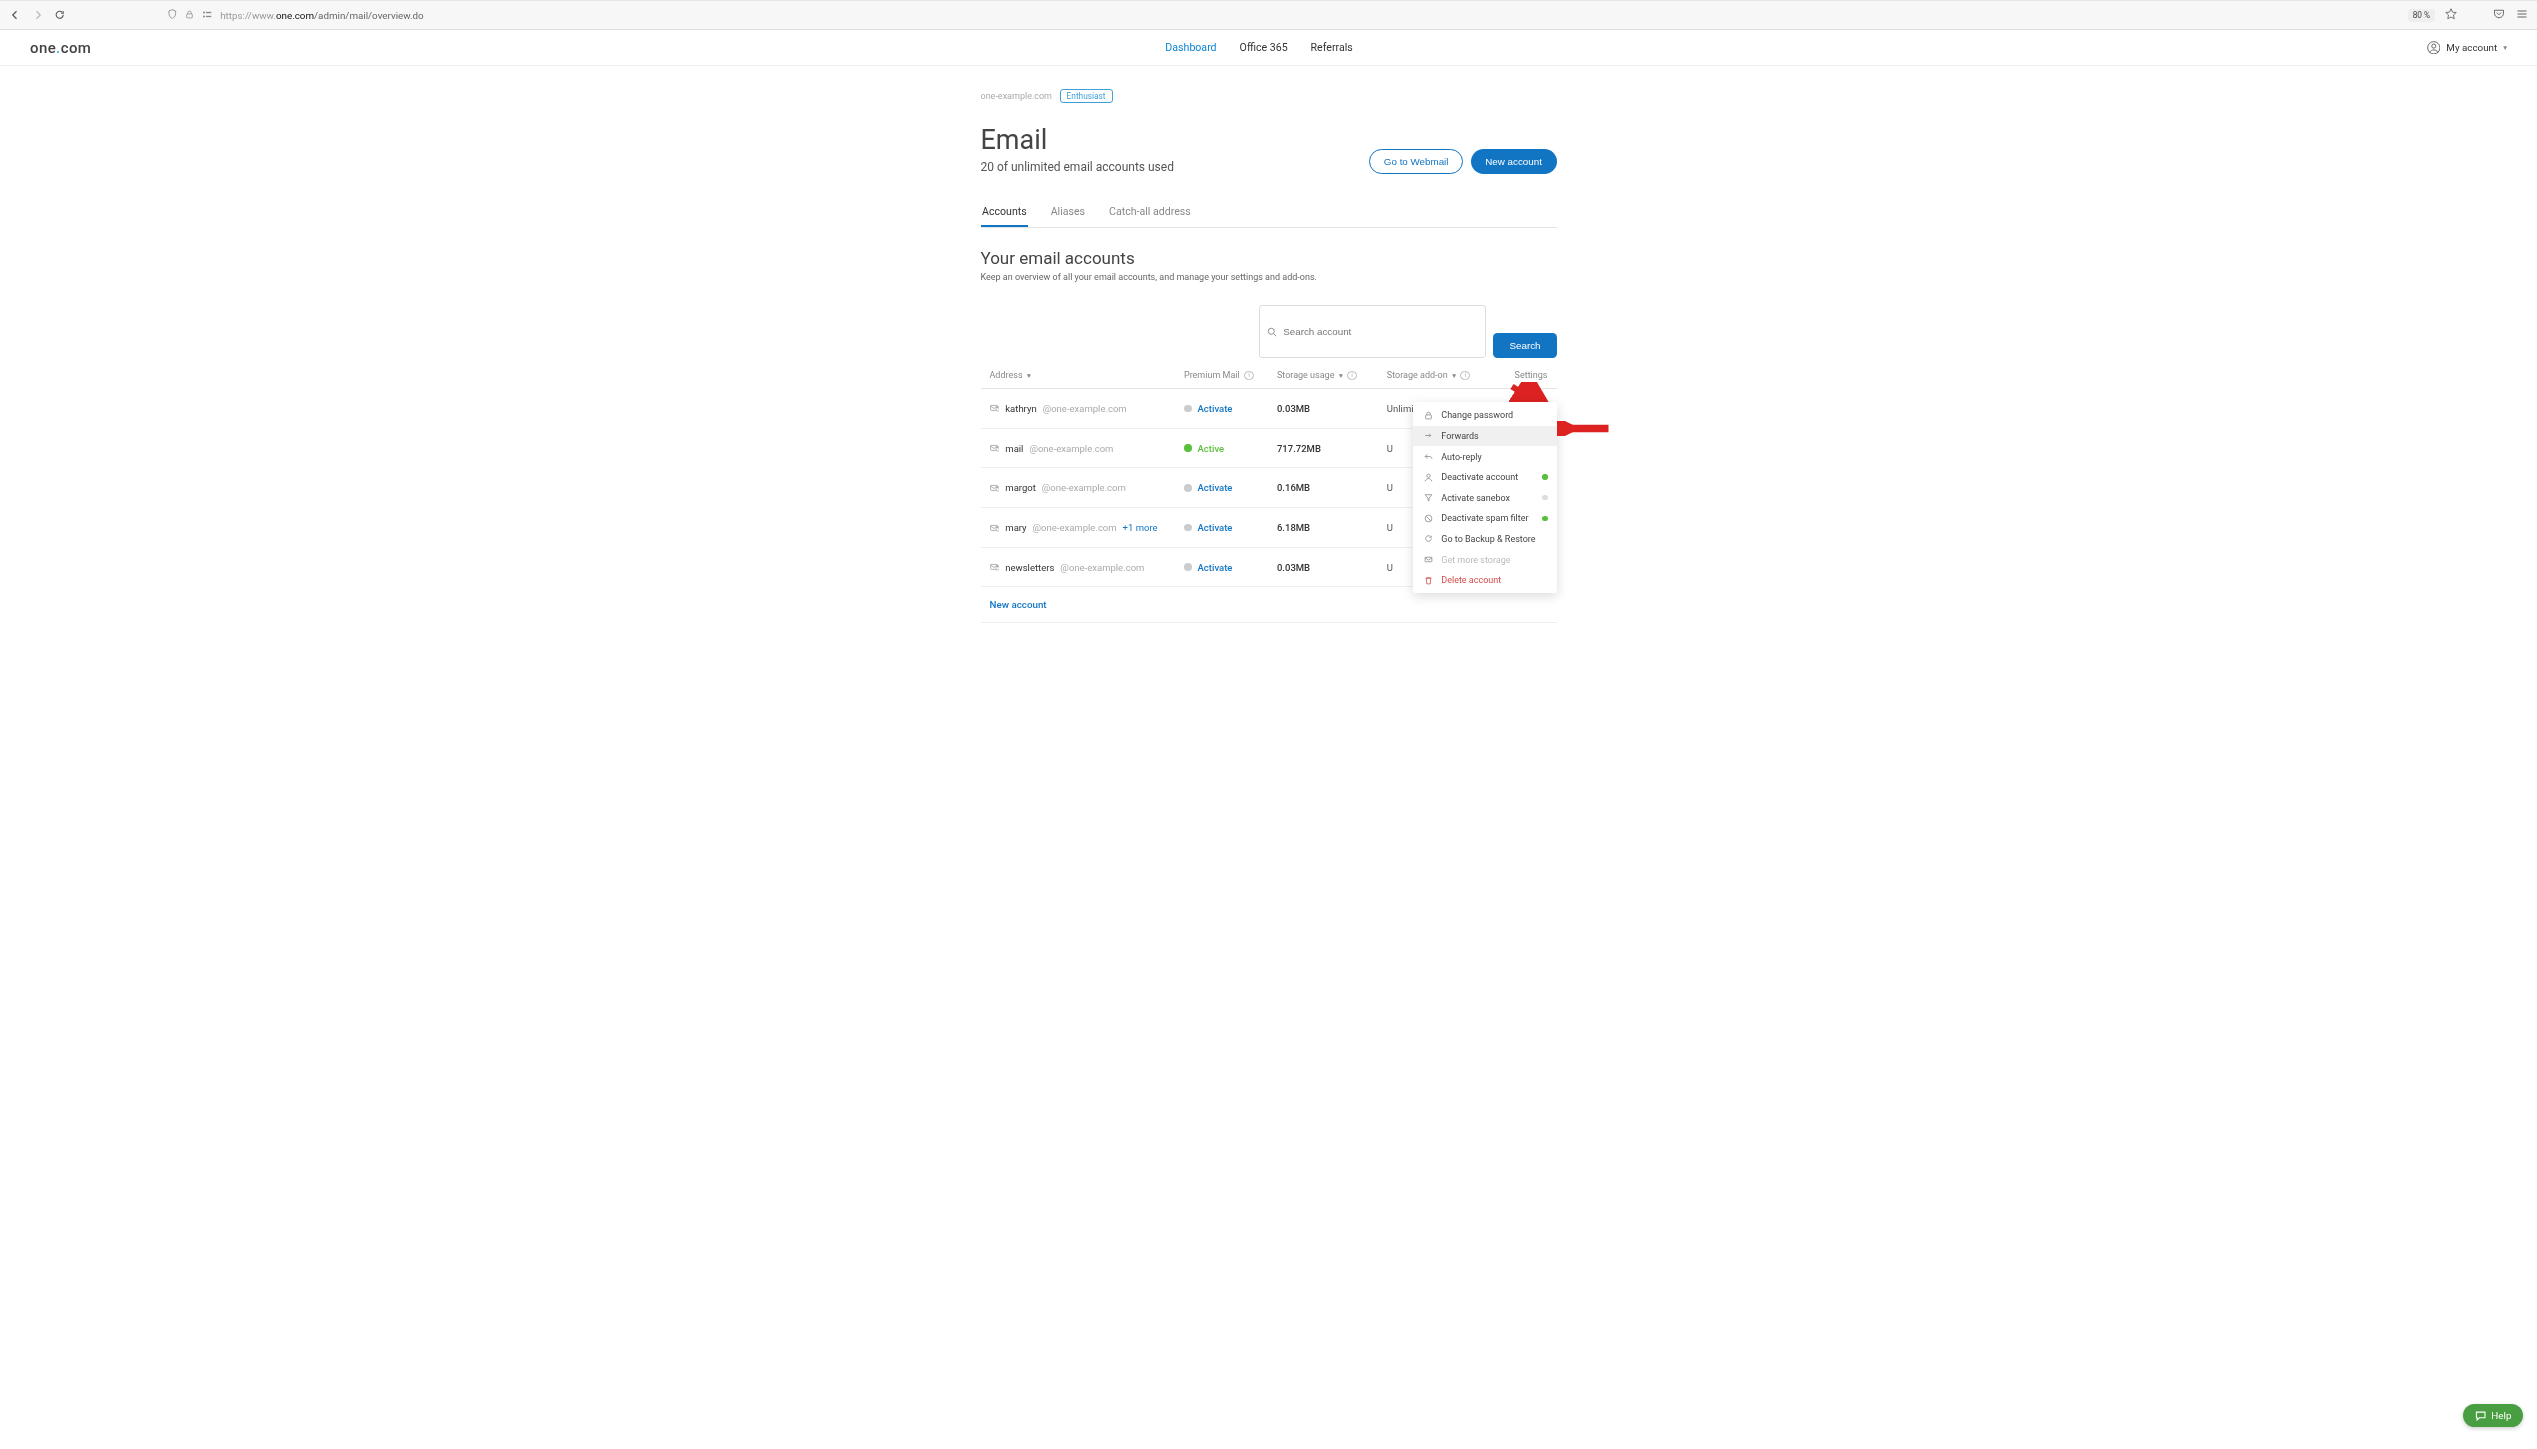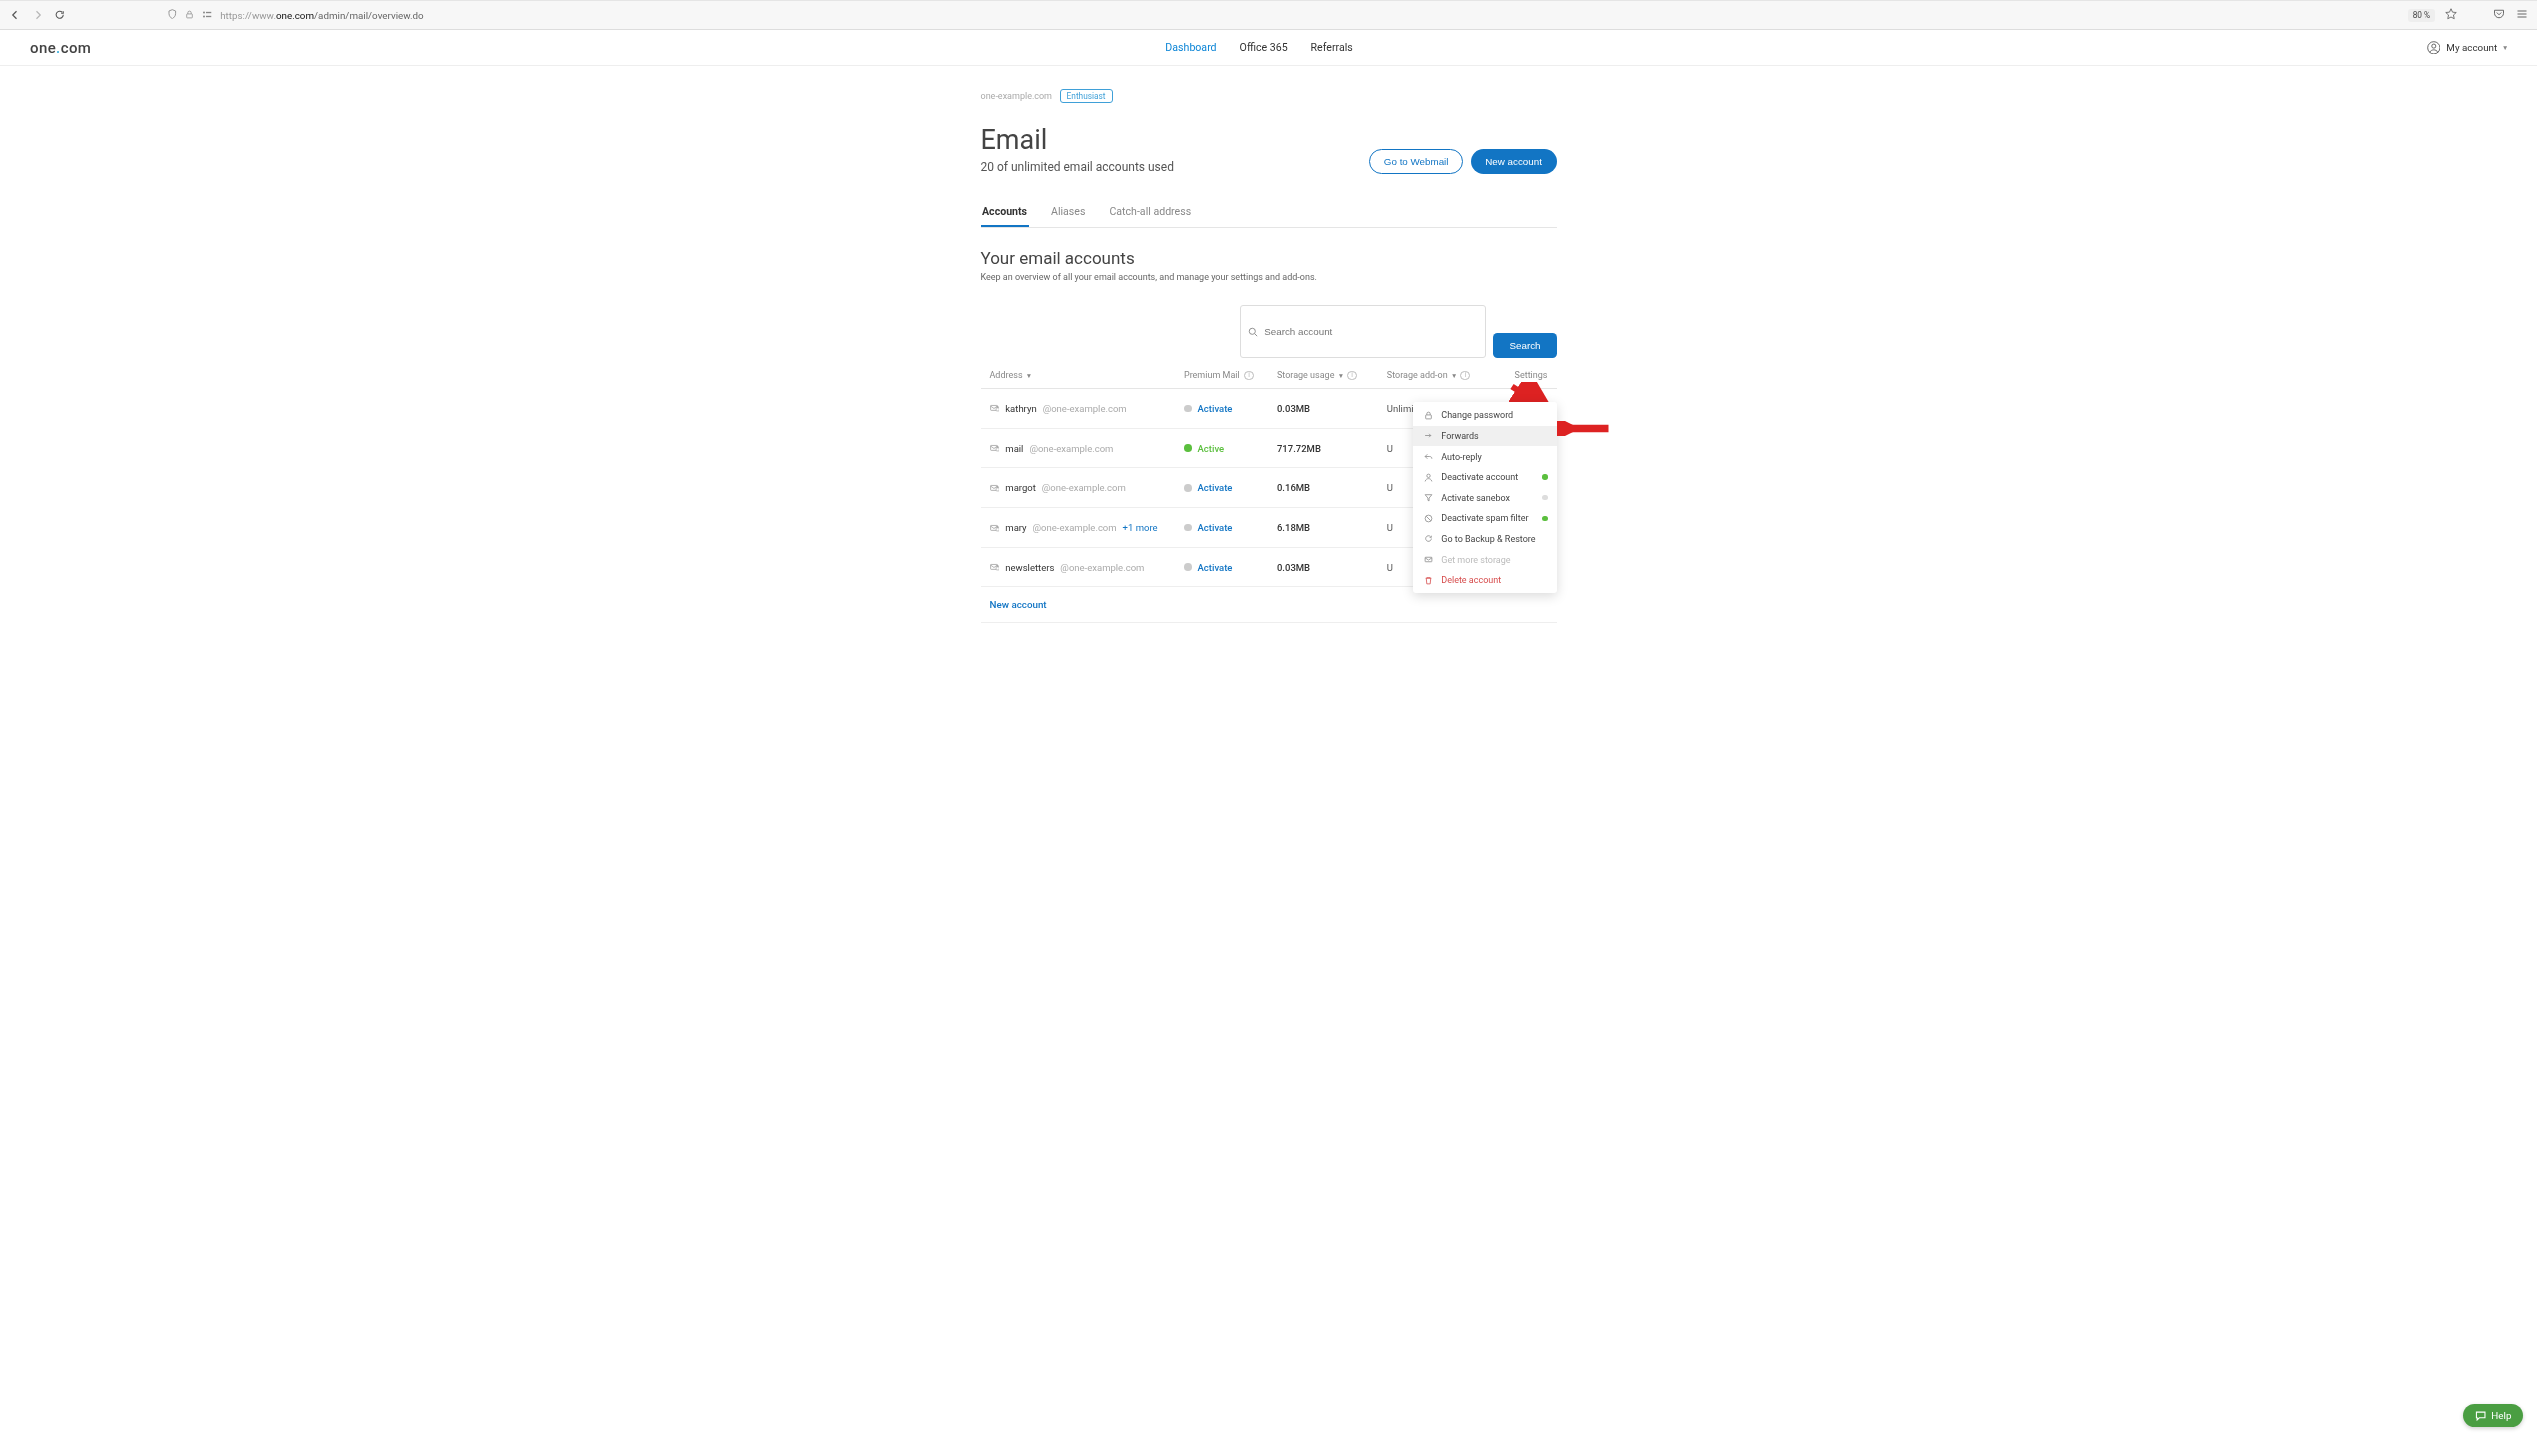--- a/index.html
+++ b/index.html
@@ -48,7 +48,7 @@
   .btn.primary{background:#1275c4;color:#fff;}
   .tabs{display:flex;gap:21px;border-bottom:0.8px solid #e5e5e5;margin-top:23px;}
   .tabs .t{padding:7.6px 1.5px;color:#888;font-size:10.6px;cursor:pointer;}
-  .tabs .t.active{color:#333;border-bottom:2.3px solid #1275c4;font-weight:700;}
+  .tabs .t.active{color:#333;border-bottom:2.3px solid #1275c4;font-weight:400;}
   .section-h{font-size:17px;color:#444;margin-top:19.7px;font-weight:400;}
   .section-s{font-size:9px;color:#666;margin-top:4.5px;}
   .searchrow{display:flex;gap:7.6px;justify-content:flex-end;margin-top:23px;}

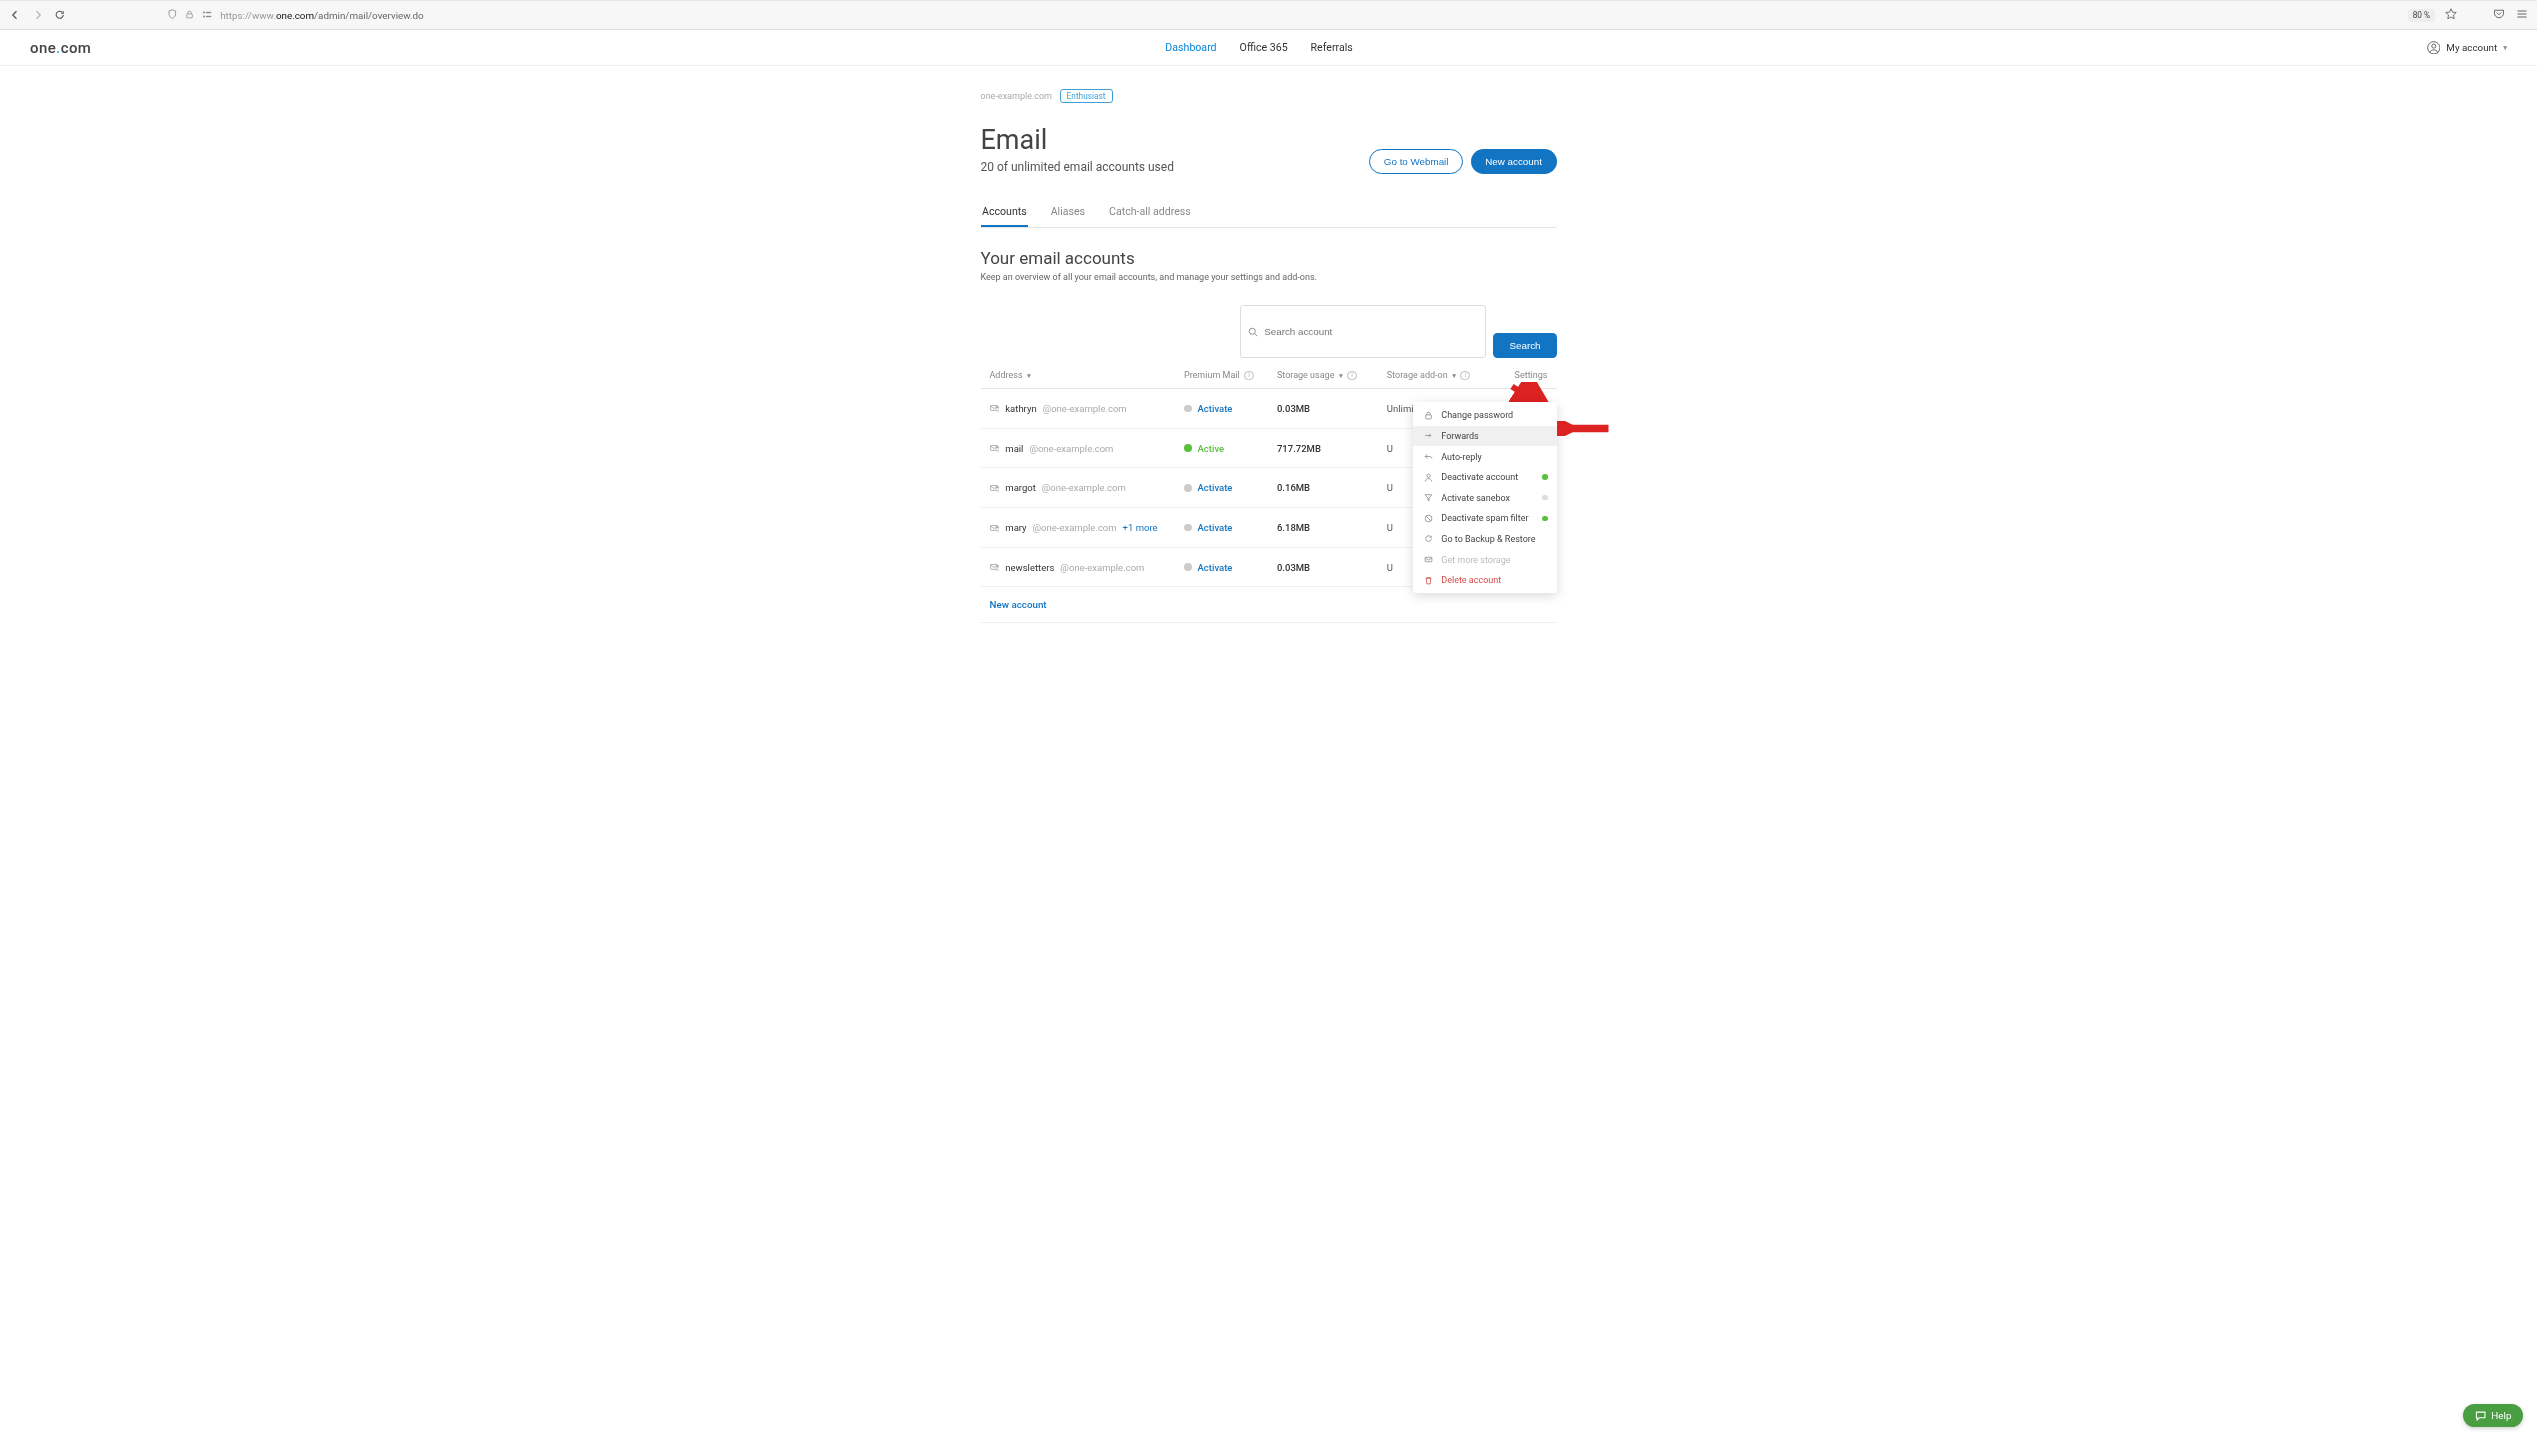--- a/index.html
+++ b/index.html
@@ -52,7 +52,7 @@
   .section-h{font-size:17px;color:#444;margin-top:19.7px;font-weight:400;}
   .section-s{font-size:9px;color:#666;margin-top:4.5px;}
   .searchrow{display:flex;gap:7.6px;justify-content:flex-end;margin-top:23px;}
-  .search{border:0.8px solid #ddd;border-radius:3px;display:flex;align-items:center;gap:6px;padding:4.5px 7.6px;width:246px;color:#888;}
+  .search{border:0.8px solid #ddd;border-radius:3px;display:flex;align-items:center;gap:6px;padding:4.5px 7.6px;width:227px;color:#888;}
   .search input{border:none;outline:none;flex:1;font-size:9.8px;}
   .btn.search-btn{border-radius:4.5px;padding:6px 15px;}
   

